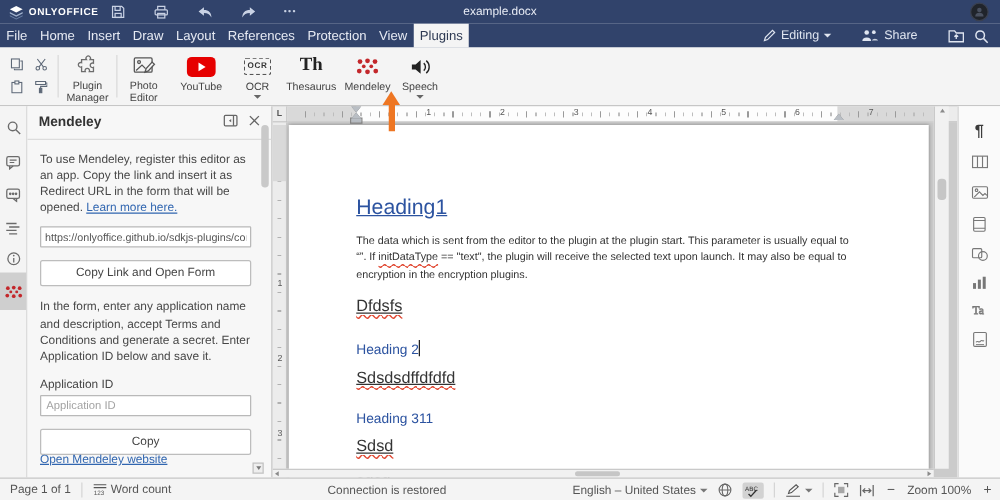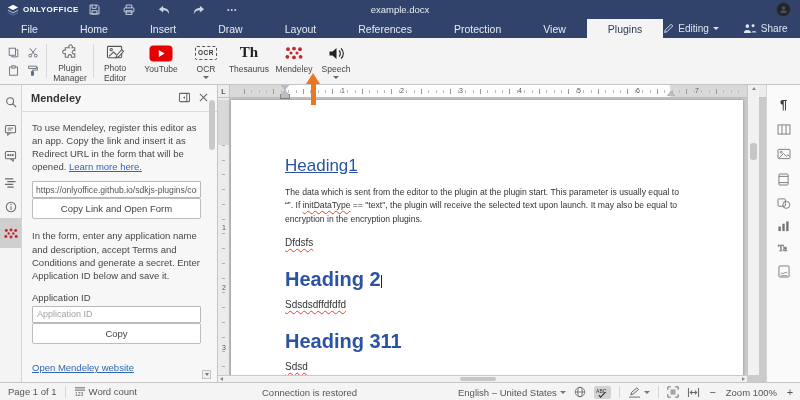--- a/index.html
+++ b/index.html
@@ -19,7 +19,7 @@
 
   
   .menubar { position:absolute; top:19px; left:0; right:0; height:19px; background:#31436b; display:flex; align-items:stretch; font-size:10.5px; color:#e6eaf3; }
-  .menu-tab { display:flex; align-items:center; padding:0 21px; cursor:default; }
+  .menu-tab { display:flex; align-items:center; padding:0 5px; cursor:default; }
   .menu-tab.active { background:#f4f4f4; color:#2e3a53; }
   .menubar-right { margin-left:auto; display:flex; align-items:center; gap:7px; padding-right:9px; color:#dfe5f0; }
   .mb-item { display:flex; align-items:center; gap:4px; font-size:10px; }

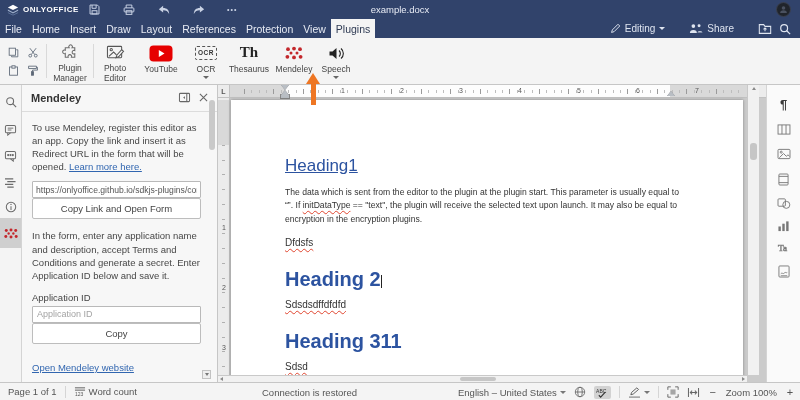--- a/index.html
+++ b/index.html
@@ -60,7 +60,7 @@
   .panel-text { line-height:1.38; }
   .panel a { color:#3166b0; text-decoration:underline; cursor:pointer; }
   .url-input { width:100%; height:17px; border:1px solid #b9b9b9; background:#fff; font-size:8.6px; color:#555; padding:0 3px; margin-top:8px; font-family:"Liberation Sans",sans-serif; white-space:nowrap; overflow:hidden; border-radius:1px; }
-  .panel-btn { width:100%; height:21px; border:1px solid #bdbdbd; background:#fff; border-radius:2px; font-size:9.5px; color:#444; margin-top:0; font-family:"Liberation Sans",sans-serif; cursor:pointer; }
+  .panel-btn { width:100%; height:21px; border:1px solid #bdbdbd; background:#fff; border-radius:2px; font-size:9.5px; color:#444; margin-top:10px; font-family:"Liberation Sans",sans-serif; cursor:pointer; }
   .field-label { margin-top:10px; margin-bottom:3px; color:#444; }
   .text-input { width:100%; height:17px; border:1px solid #b9b9b9; background:#fff; font-size:9px; color:#444; padding:0 4px; border-radius:1px; font-family:"Liberation Sans",sans-serif; }
   .text-input::placeholder { color:#a3a3a3; }

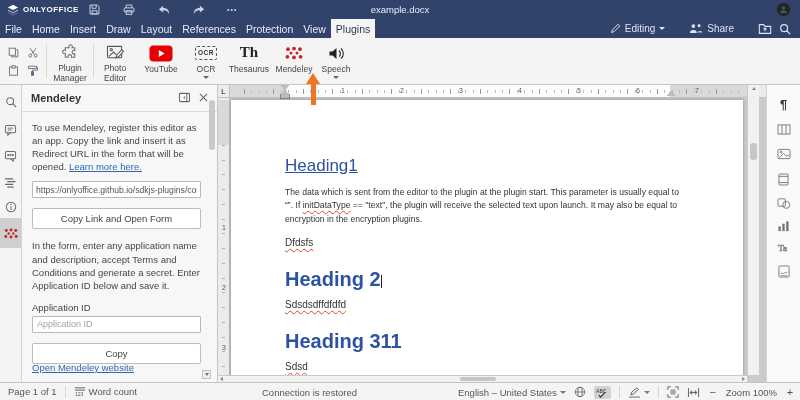--- a/index.html
+++ b/index.html
@@ -102,7 +102,7 @@
   .doc-h1 { font-size:17px; font-weight:normal; color:#2c53a0; margin-bottom:10px;text-decoration:underline; }
   .doc-h2 { font-size:20px; font-weight:bold; color:#2c53a0; margin:20px 0 8px; }
   .doc-p  { font-size:8.6px; line-height:1.55; margin-bottom:11px; }
-  .doc-line { font-size:10px; margin-bottom:13px; }
+  .doc-line { font-size:13px; margin-bottom:13px;text-decoration:underline; }
   .misspell { text-decoration:underline; text-decoration-style:wavy; text-decoration-color:#e0452f; text-decoration-thickness:1px; text-underline-offset:2px; }
   .cursor-bar { display:inline-block; width:1px; height:13px; background:#222; vertical-align:-2px; }
 

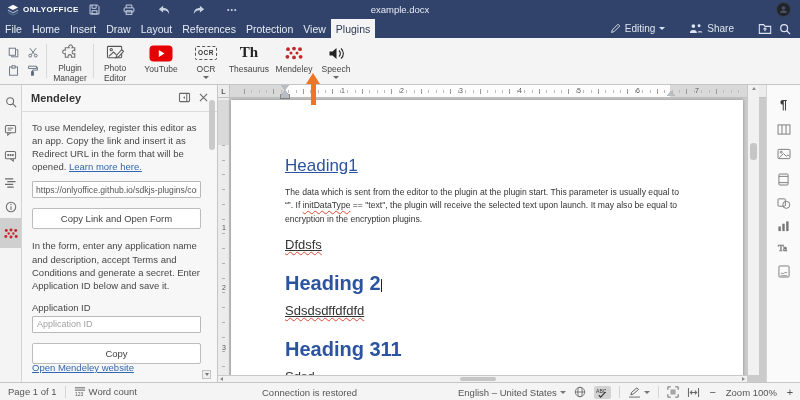--- a/index.html
+++ b/index.html
@@ -100,7 +100,7 @@
   .page { position:absolute; left:13px; top:15px; width:512px; bottom:-4px; background:#fff; box-shadow:0 0 3px rgba(0,0,0,.35); }
   .page-content { padding:56px 60px 0 54px; color:#333; }
   .doc-h1 { font-size:17px; font-weight:normal; color:#2c53a0; margin-bottom:10px;text-decoration:underline; }
-  .doc-h2 { font-size:20px; font-weight:bold; color:#2c53a0; margin:20px 0 8px; }
+  .doc-h2 { font-size:11px; font-weight:normal; color:#2c53a0; margin:20px 0 8px; }
   .doc-p  { font-size:8.6px; line-height:1.55; margin-bottom:11px; }
   .doc-line { font-size:13px; margin-bottom:13px;text-decoration:underline; }
   .misspell { text-decoration:underline; text-decoration-style:wavy; text-decoration-color:#e0452f; text-decoration-thickness:1px; text-underline-offset:2px; }

